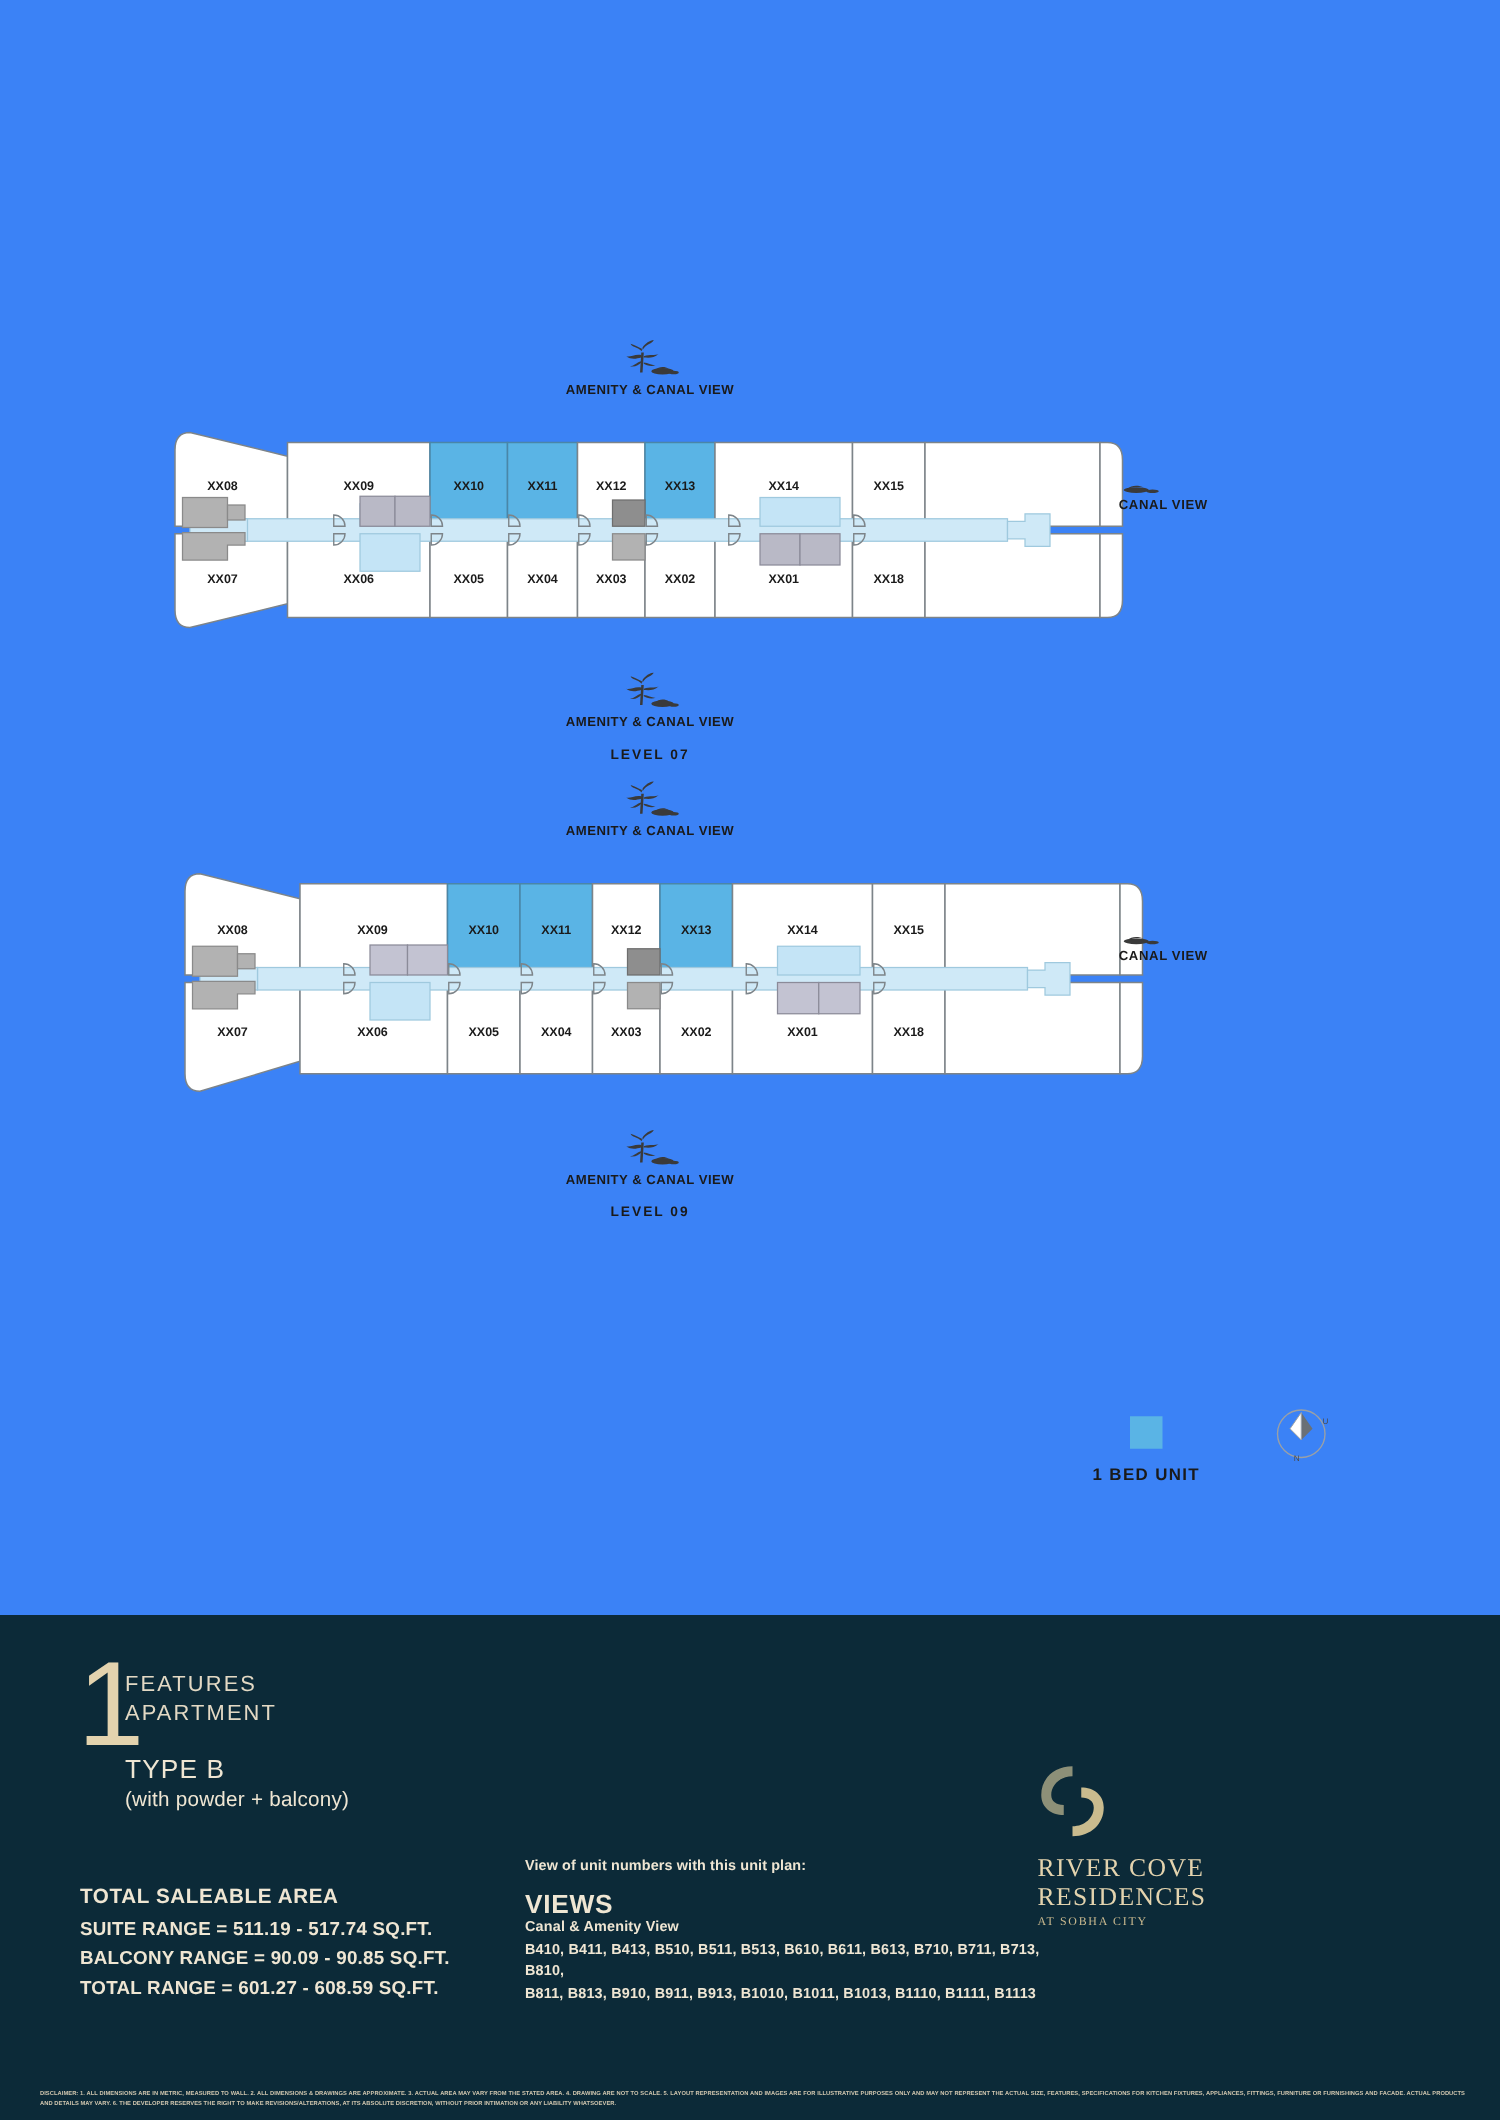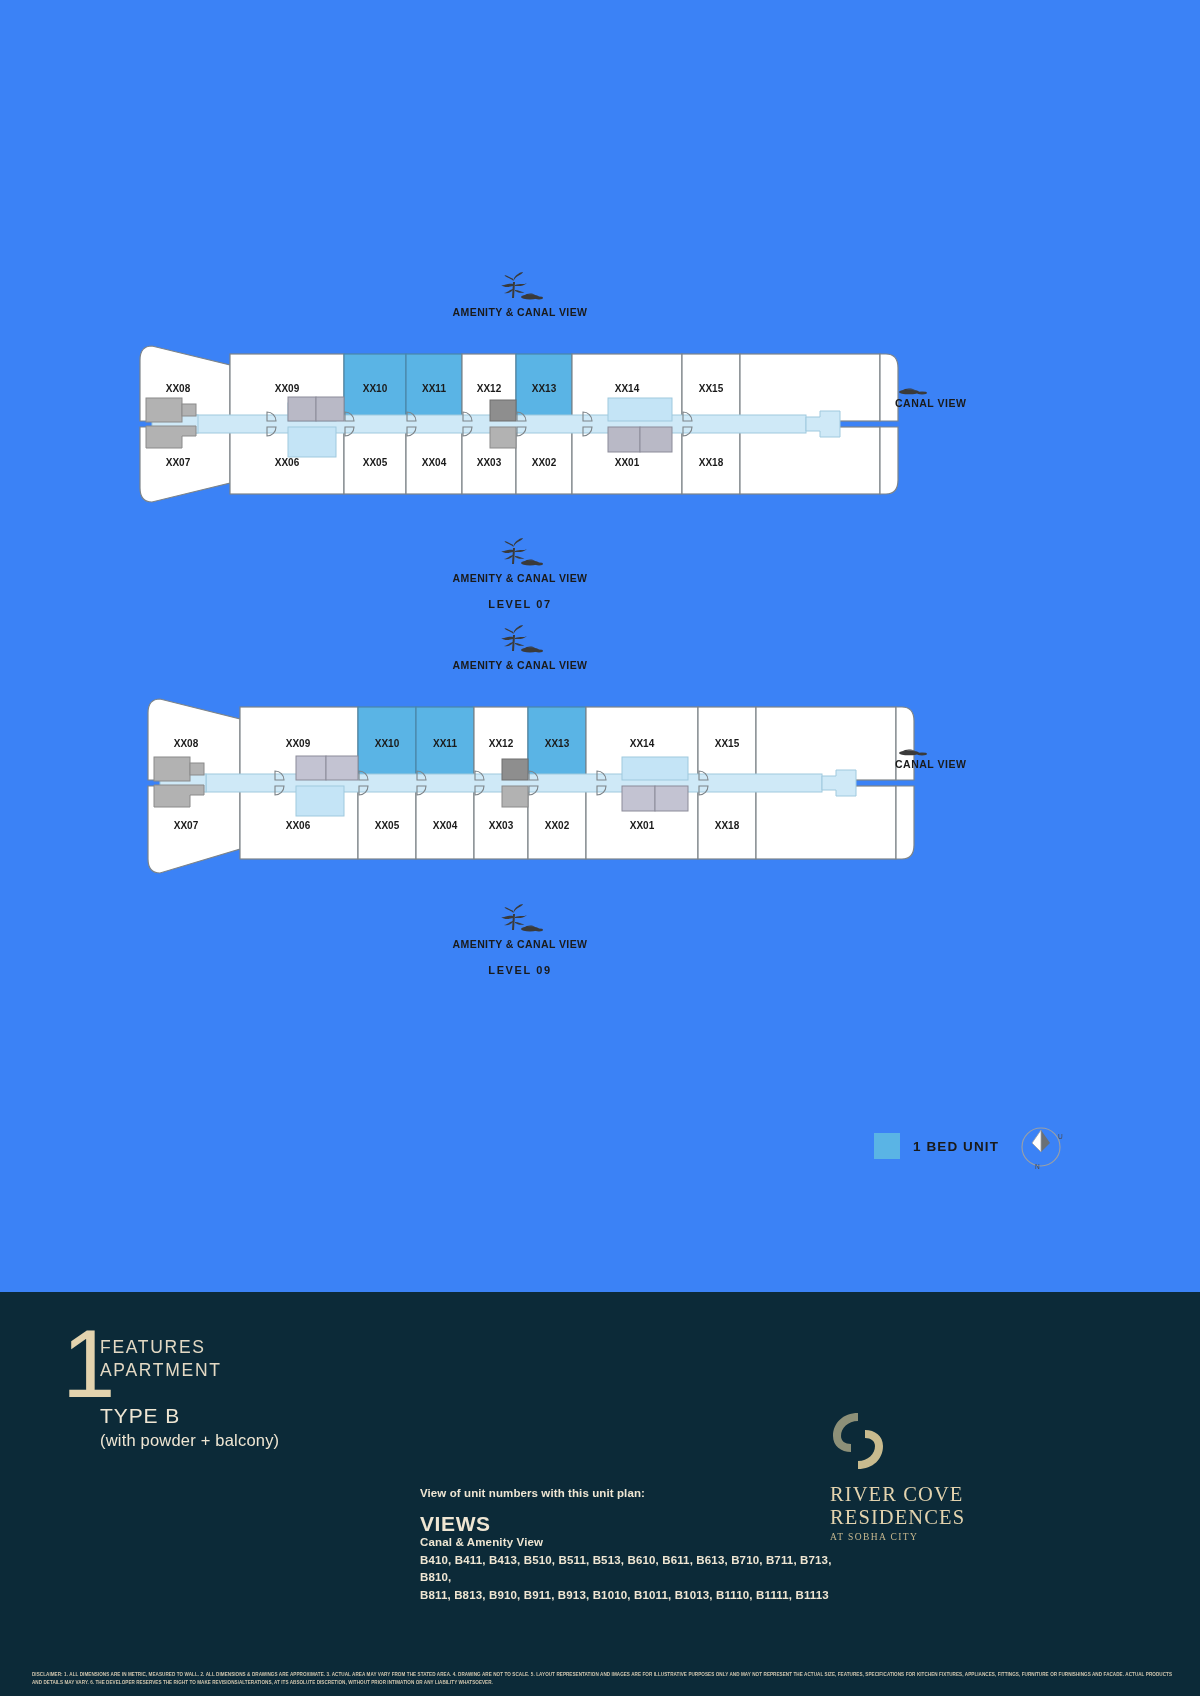--- a/index.html
+++ b/index.html
@@ -51,6 +51,7 @@
     display: flex;
     align-items: center;
     gap: 13px;
+    flex-direction: column;
   }
   .legend-swatch {
     width: 26px; height: 26px;

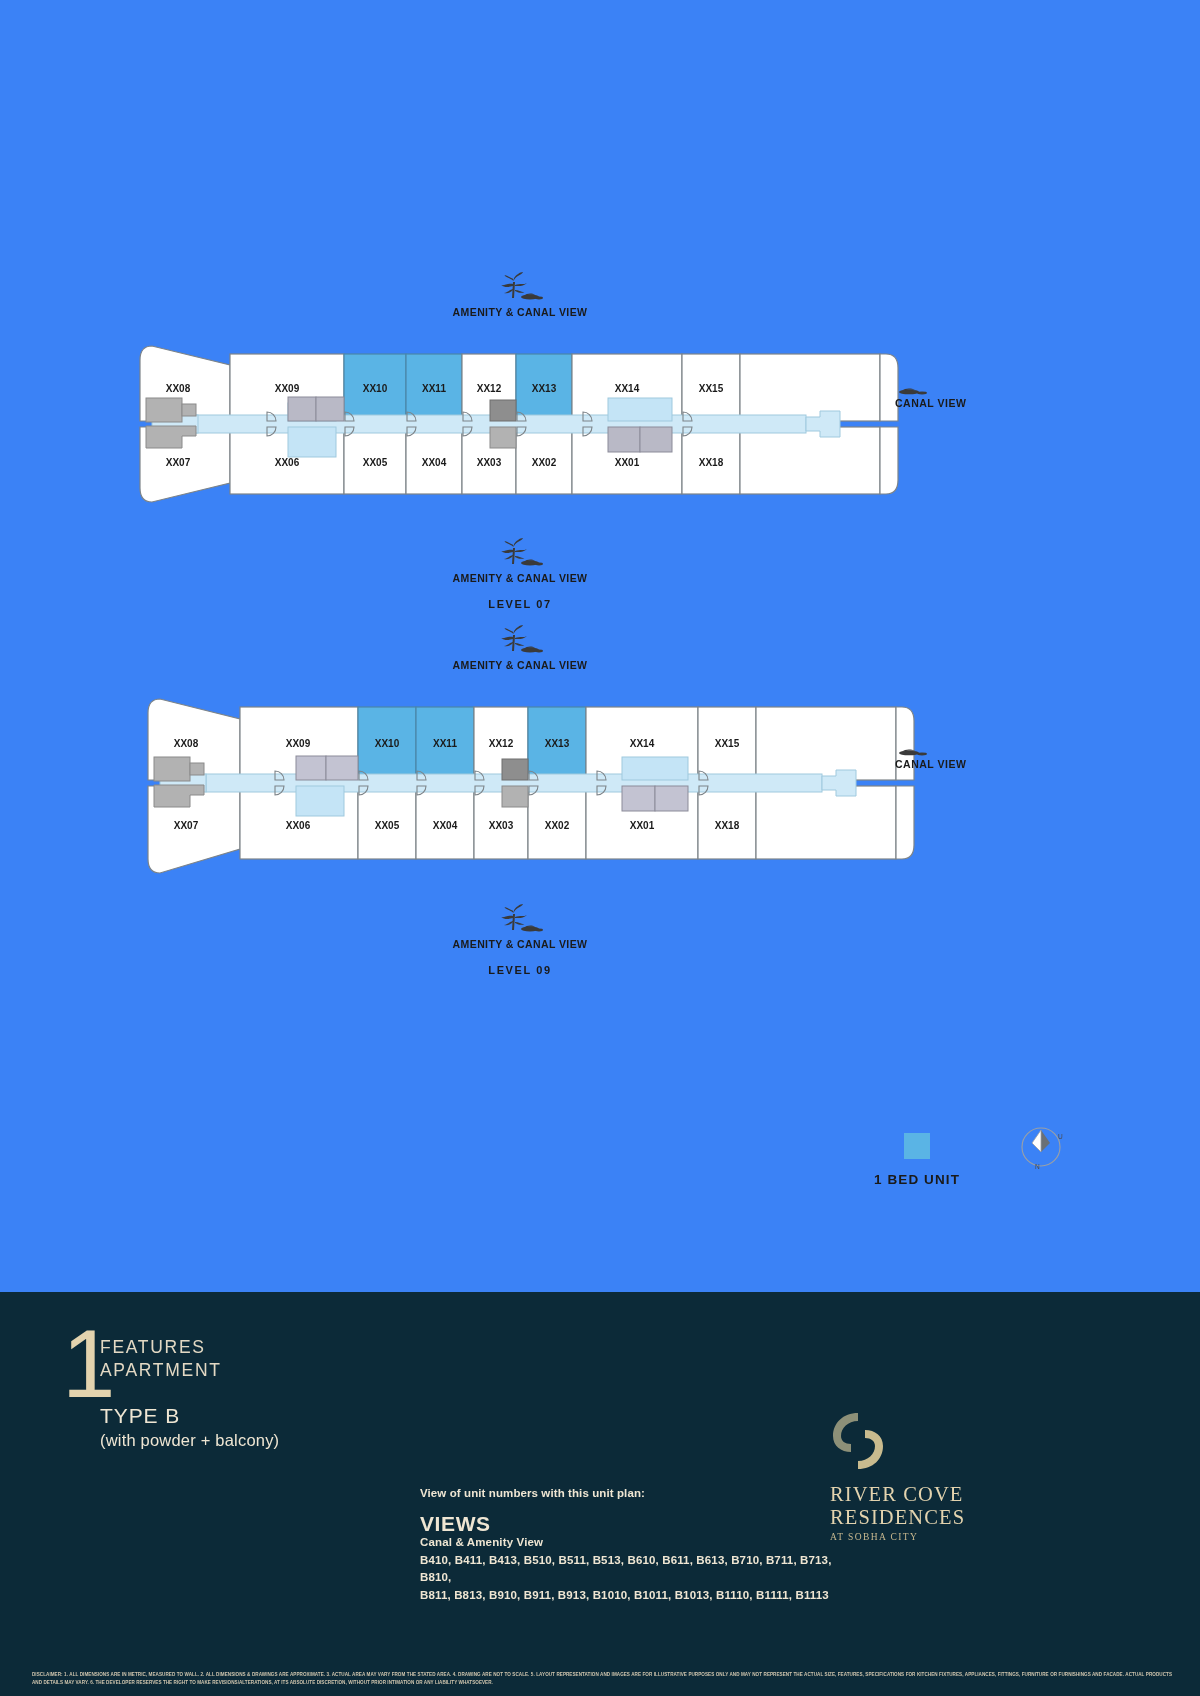--- a/index.html
+++ b/index.html
@@ -513,6 +513,12 @@
       <div class="t2">(with powder + balcony)</div>
     </div>
 
+    <div class="area-block">
+      <div class="area-title">TOTAL SALEABLE AREA</div>
+      <div class="area-line">SUITE RANGE = 511.19 - 517.74 SQ.FT.</div>
+      <div class="area-line">BALCONY RANGE = 90.09 - 90.85 SQ.FT.</div>
+      <div class="area-line">TOTAL RANGE = 601.27 - 608.59 SQ.FT.</div>
+    </div>
 
     <div class="views-block">
       <div class="views-intro">View of unit numbers with this unit plan:</div>

